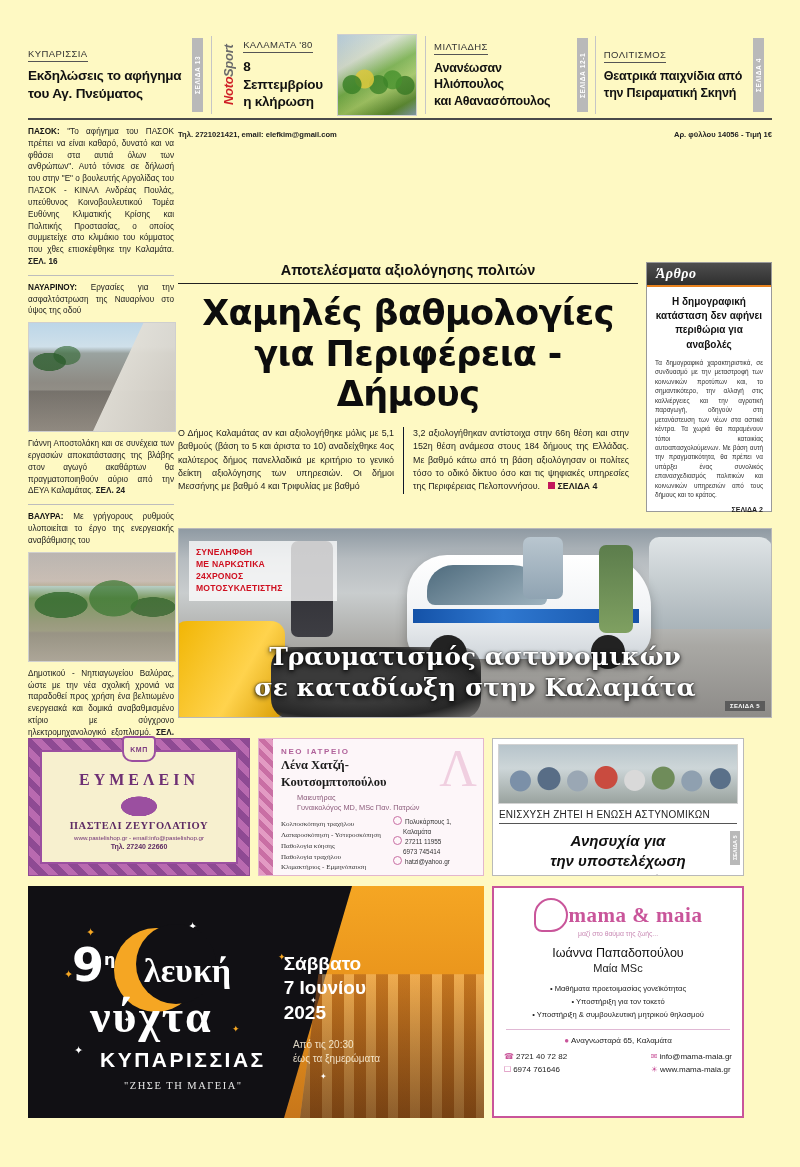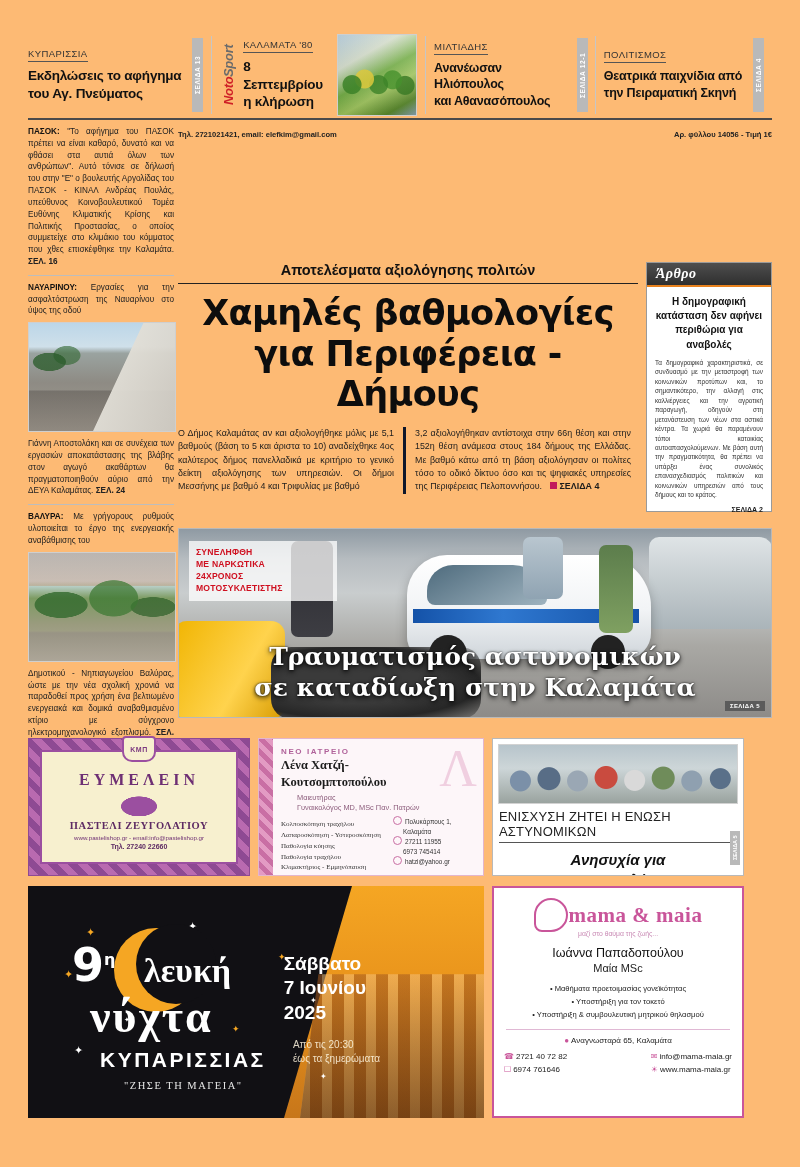--- a/index.html
+++ b/index.html
@@ -10,7 +10,7 @@
     color:#1a1a1a;
     -webkit-font-smoothing:antialiased;
   }
-  .page{position:relative;width:800px;height:1167px;background:#fdba74;}
+  .page{position:relative;width:800px;height:1167px;background:#fef9c3;}
 
   
   .teaser-strip{

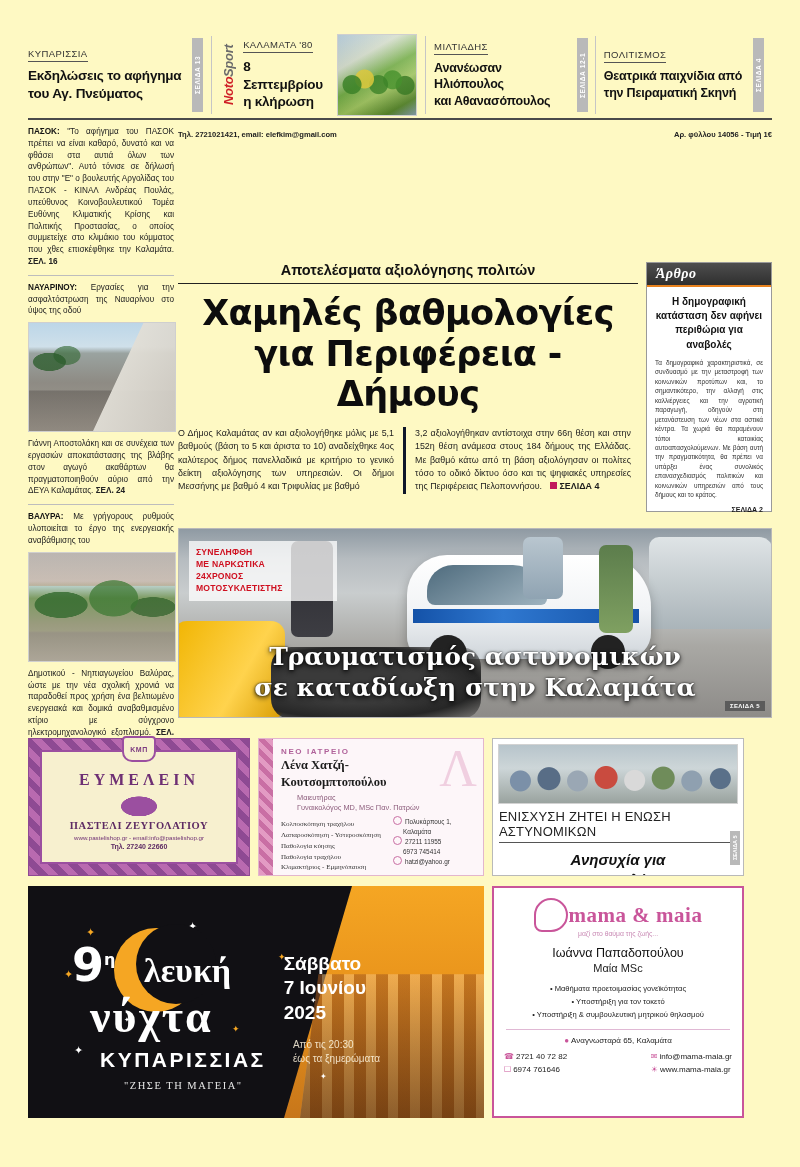--- a/index.html
+++ b/index.html
@@ -127,7 +127,7 @@
   }
   .lead-cols{display:flex;gap:9px;margin-top:12px;}
   .lead-col{width:216px;font-size:8.9px;line-height:1.5;text-align:justify;color:#1c1c1c;}
-  .lead-col.second{border-left:3px solid #0f172a;padding-left:9px;width:216px;}
+  .lead-col.second{border-left:1px solid #0f172a;padding-left:9px;width:216px;}
   .pg-ref{font-weight:700;white-space:nowrap;}
   .sq{display:inline-block;width:7px;height:7px;background:#c2185b;margin-right:3px;}
 

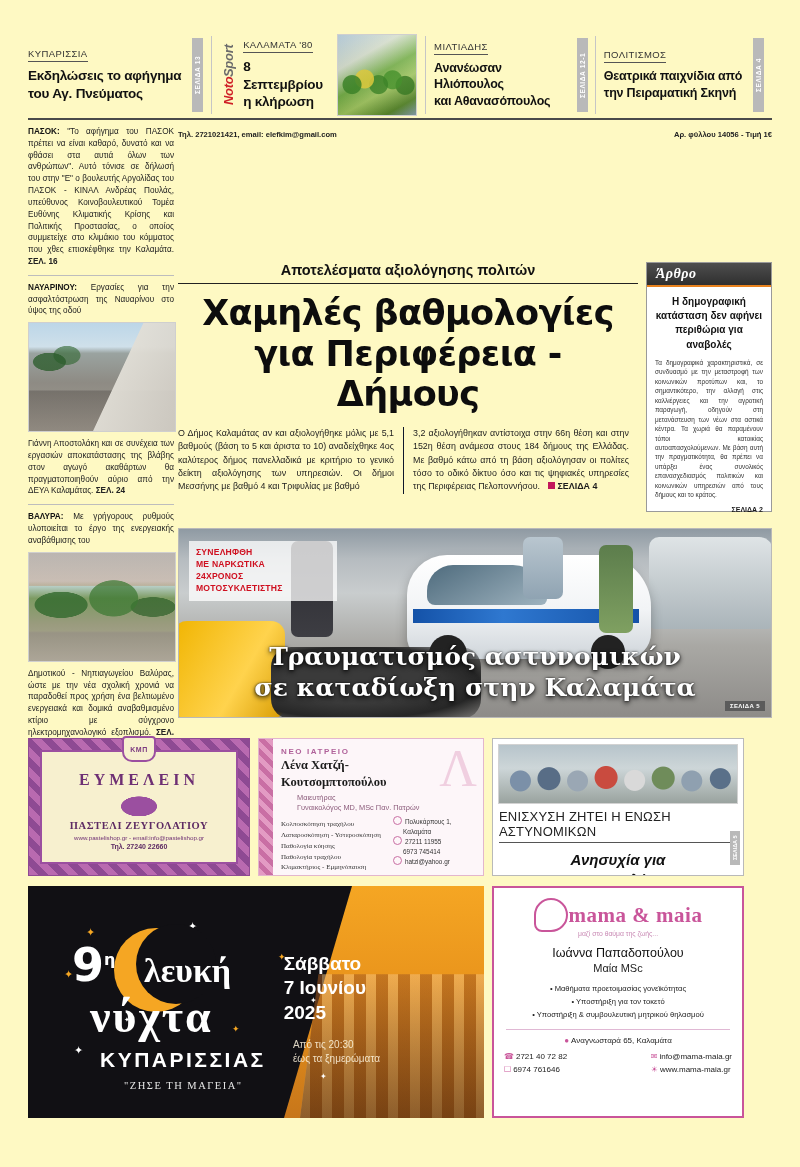--- a/index.html
+++ b/index.html
@@ -280,7 +280,7 @@
       radial-gradient(circle at 93% 58%,#5a7089 0 10px,transparent 11px);
   }
   .enosi-kicker{
-    margin:5px 6px 0;font-size:13px;letter-spacing:.2px;color:#222;
+    margin:5px 6px 0;font-size:10px;letter-spacing:.2px;color:#222;
     border-bottom:1px solid #555;padding-bottom:3px;
   }
   .enosi-head{

